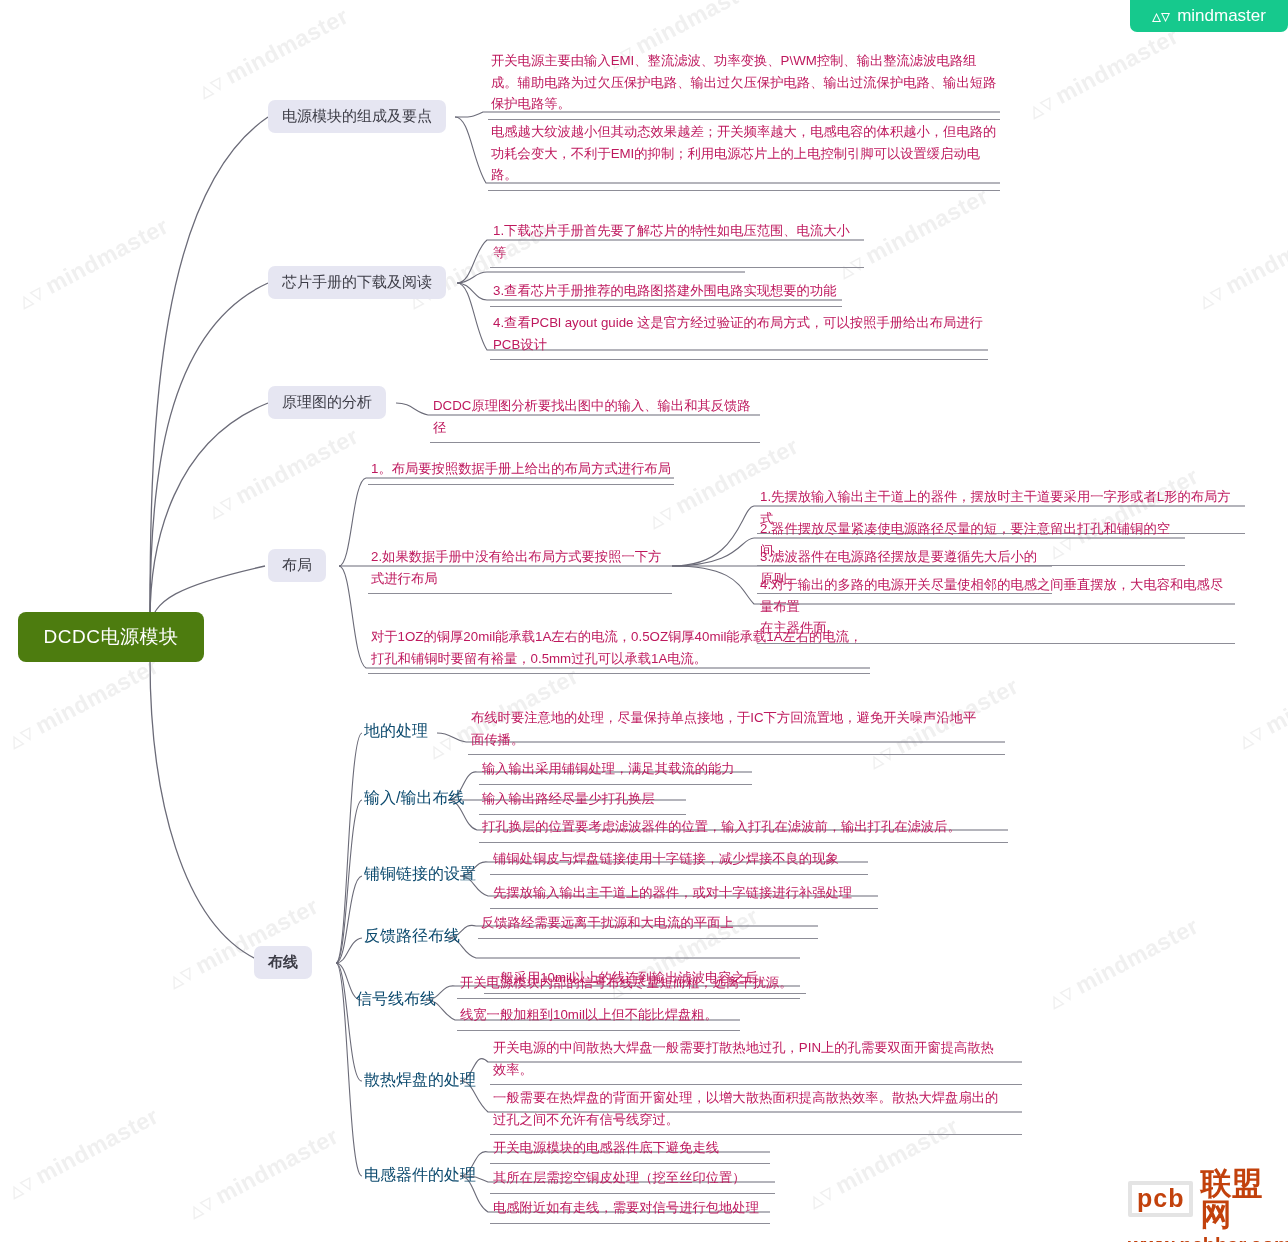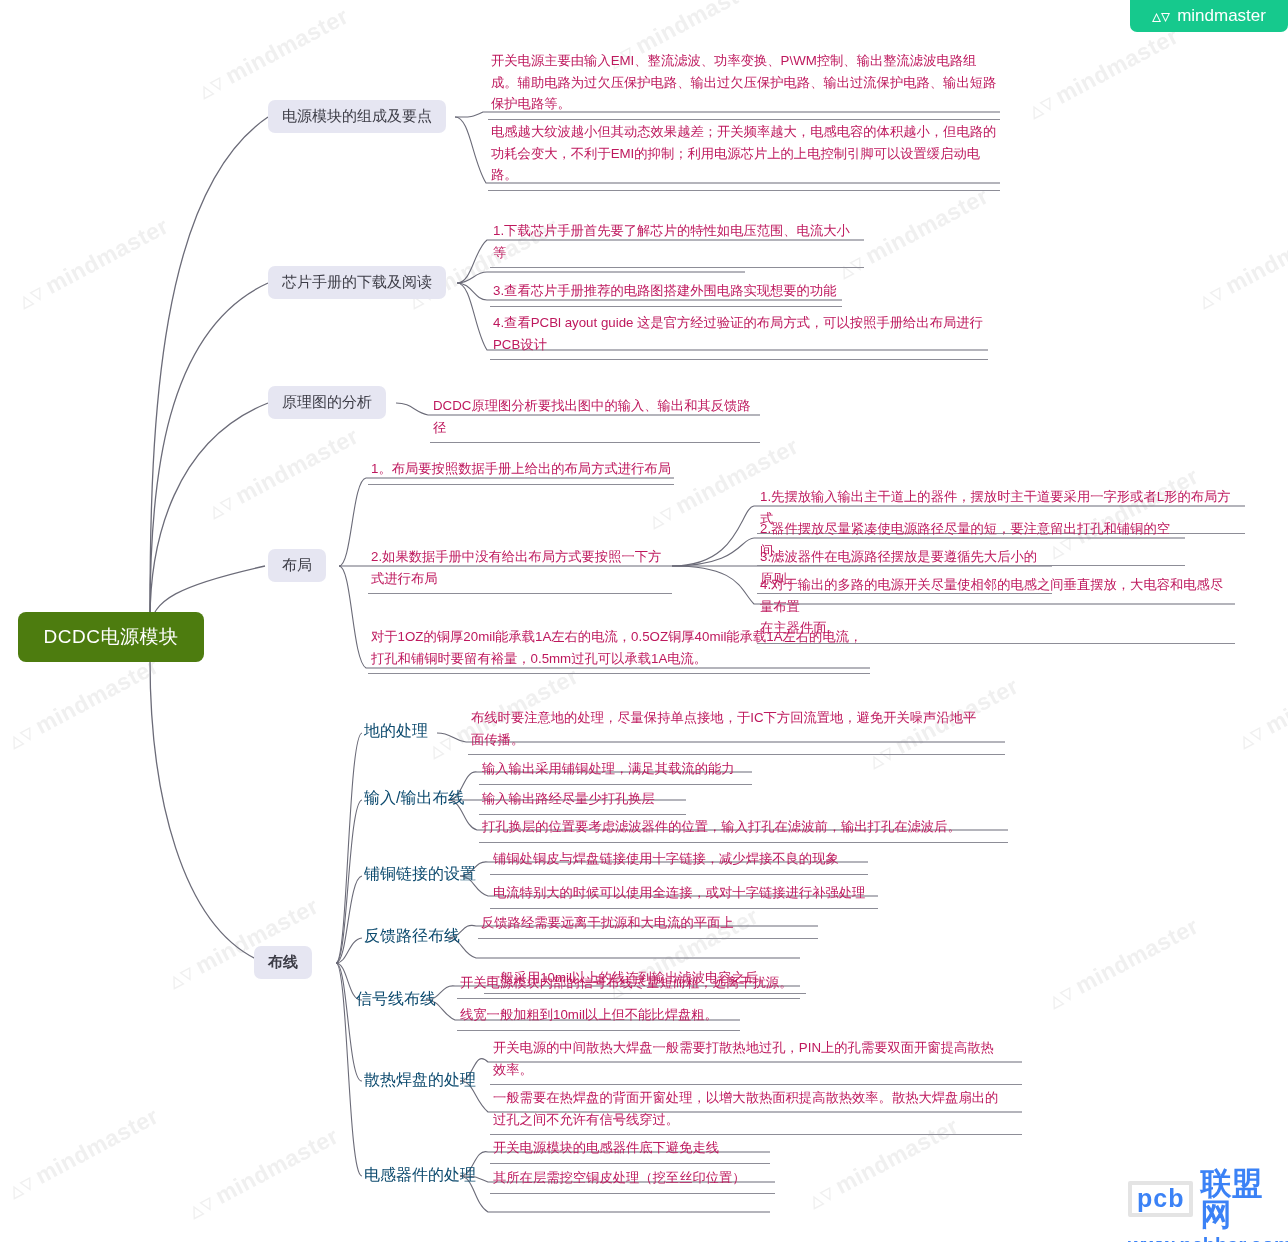--- a/index.html
+++ b/index.html
@@ -329,7 +329,7 @@
 
   <div class="node lvl3-label" style="left:364px; top:862px;">铺铜链接的设置</div>
   <div class="node leaf" style="left:490px; top:846px; width:378px;">铺铜处铜皮与焊盘链接使用十字链接，减少焊接不良的现象</div>
-  <div class="node leaf" style="left:490px; top:880px; width:388px;">电流特别大的时候可以使用全连接，或对十字链接进行补强处理</div>
+  <div class="node leaf" style="left:490px; top:880px; width:388px;">先摆放输入输出主干道上的器件，或对十字链接进行补强处理</div>
 
   <div class="node lvl3-label" style="left:364px; top:924px;">反馈路径布线</div>
   <div class="node leaf" style="left:478px; top:910px; width:340px;">反馈路经需要远离干扰源和大电流的平面上</div>

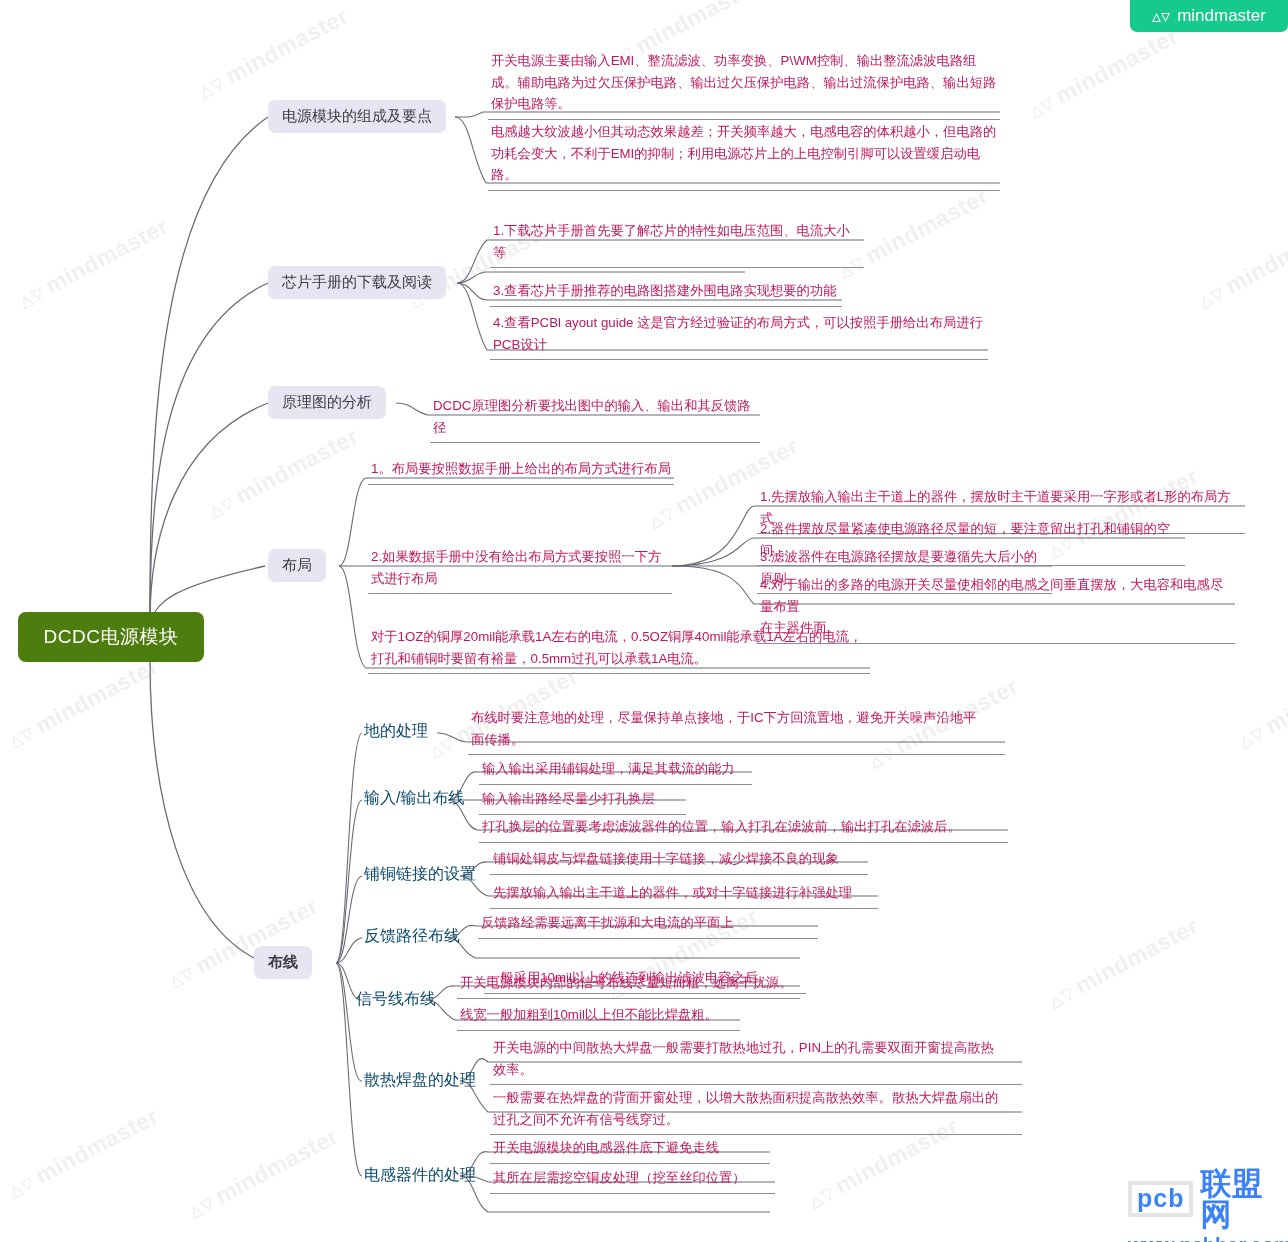--- a/index.html
+++ b/index.html
@@ -348,6 +348,7 @@
   <div class="node lvl3-label" style="left:364px; top:1163px;">电感器件的处理</div>
   <div class="node leaf" style="left:490px; top:1135px; width:280px;">开关电源模块的电感器件底下避免走线</div>
   <div class="node leaf" style="left:490px; top:1165px; width:285px;">其所在层需挖空铜皮处理（挖至丝印位置）</div>
+  <div class="node leaf" style="left:490px; top:1195px; width:280px;">电感附近如有走线，需要对信号进行包地处理</div>
 
   <div id="pcb-wm">
     <div class="pcb-row1">

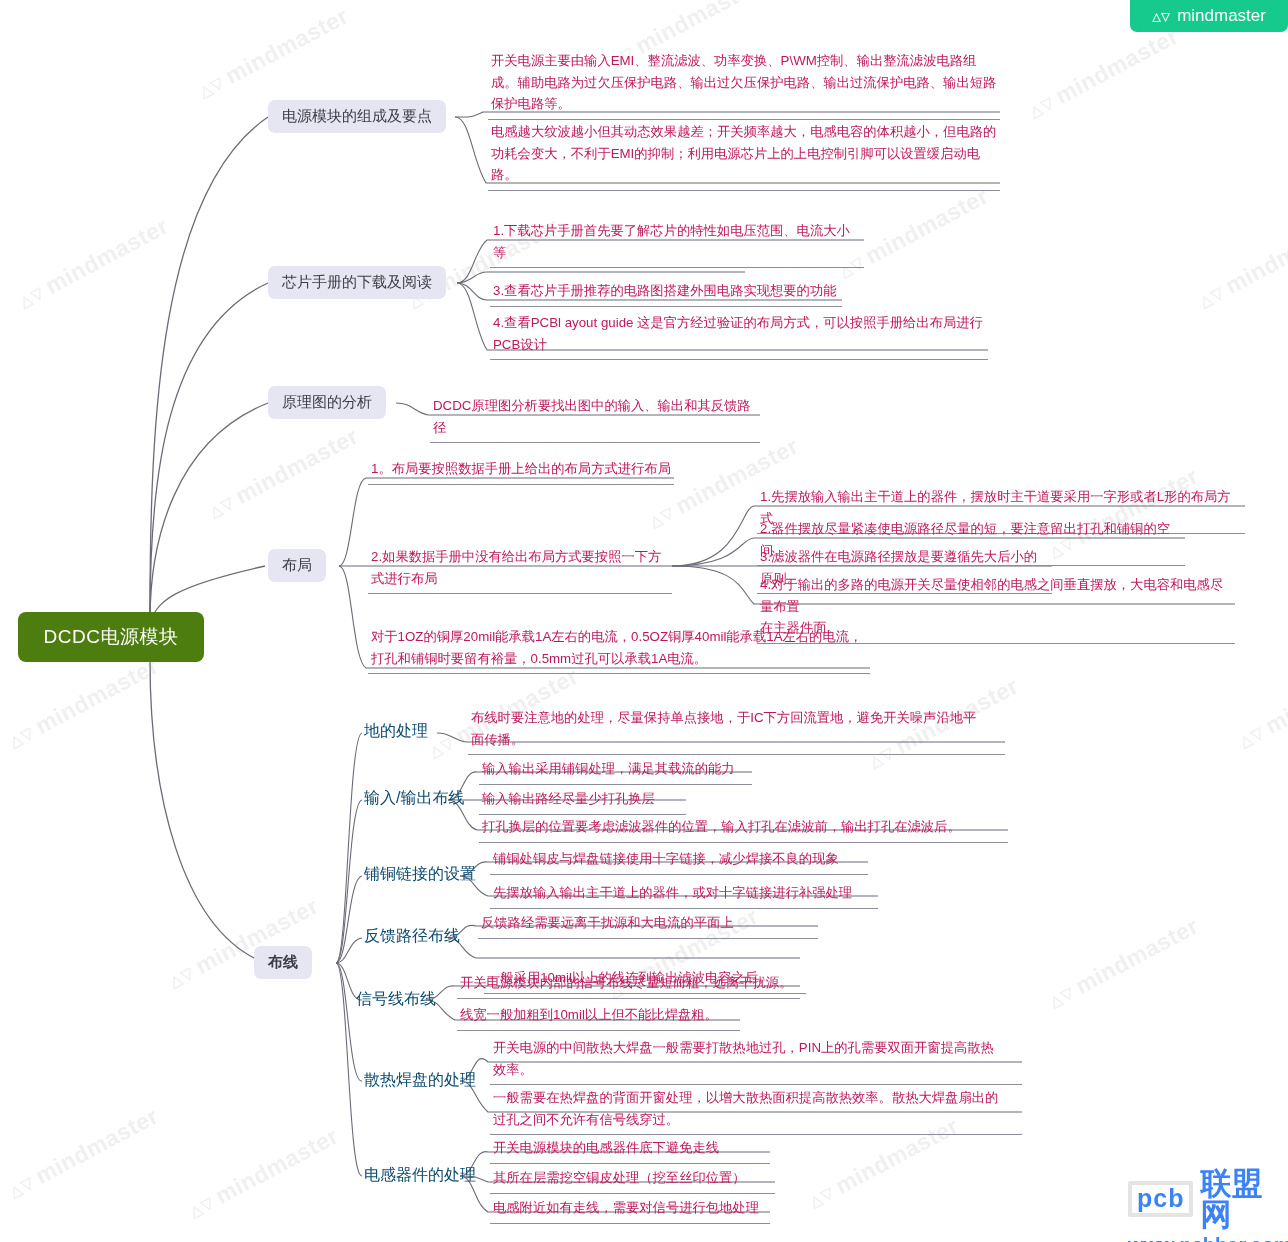--- a/index.html
+++ b/index.html
@@ -53,7 +53,7 @@
     position: absolute;
     left: 1128px; top: 1168px;
     width: 155px; height: 66px;
-    color: #3b82f6;
+    color: #c2410c;
     user-select: none;
   }
   #pcb-wm .pcb-row1 {

